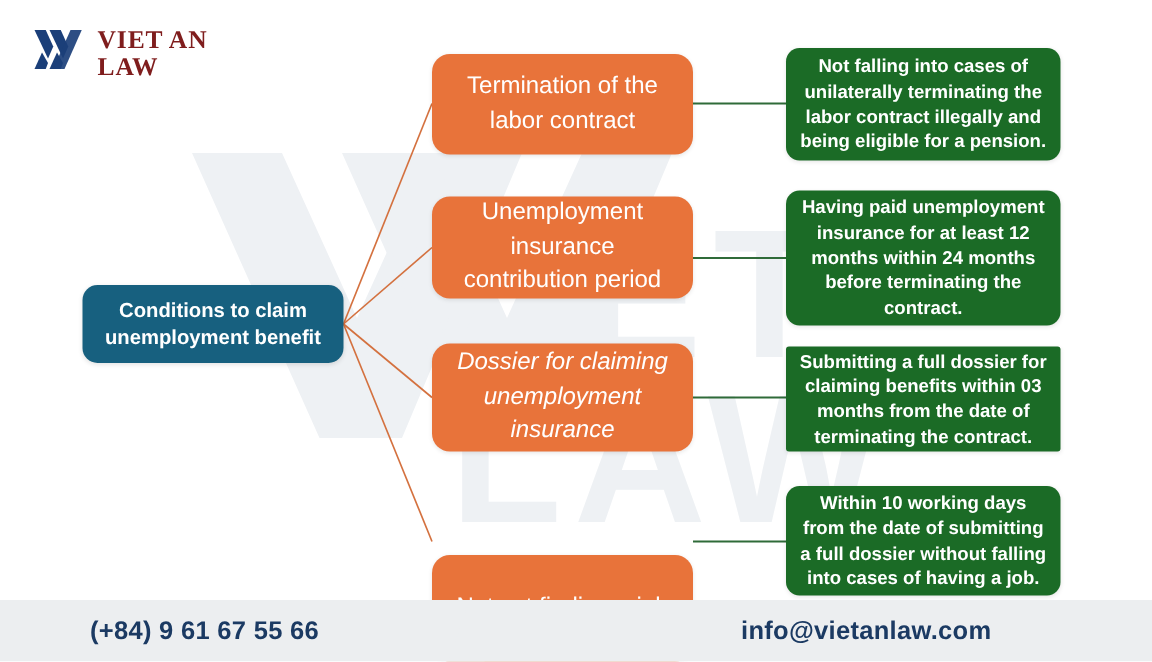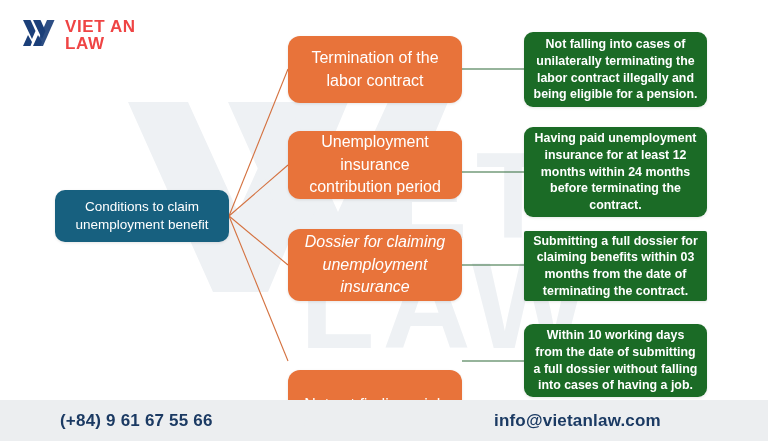--- a/index.html
+++ b/index.html
@@ -51,9 +51,9 @@
     z-index:6;
   }
   .logo-text{
-    font-size:17px;font-weight:700;color:#ef4444;
+    font-size:17px;font-weight:700;color:#7f1d1d;
     line-height:1.02;letter-spacing:0.6px;
-    font-family:Liberation Sans, sans-serif;
+    font-family:Liberation Serif, serif;
   }
 
   

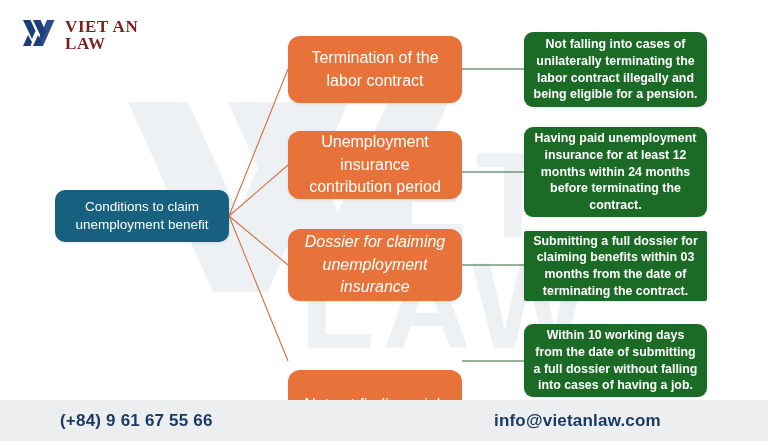--- a/index.html
+++ b/index.html
@@ -75,7 +75,7 @@
     background:#17607f;
     border-radius:10px;
     font-size:13.5px;
-    font-weight:400;
+    font-weight:700;
     line-height:1.35;
     box-shadow:0 1px 3px rgba(0,0,0,0.10);
   }

